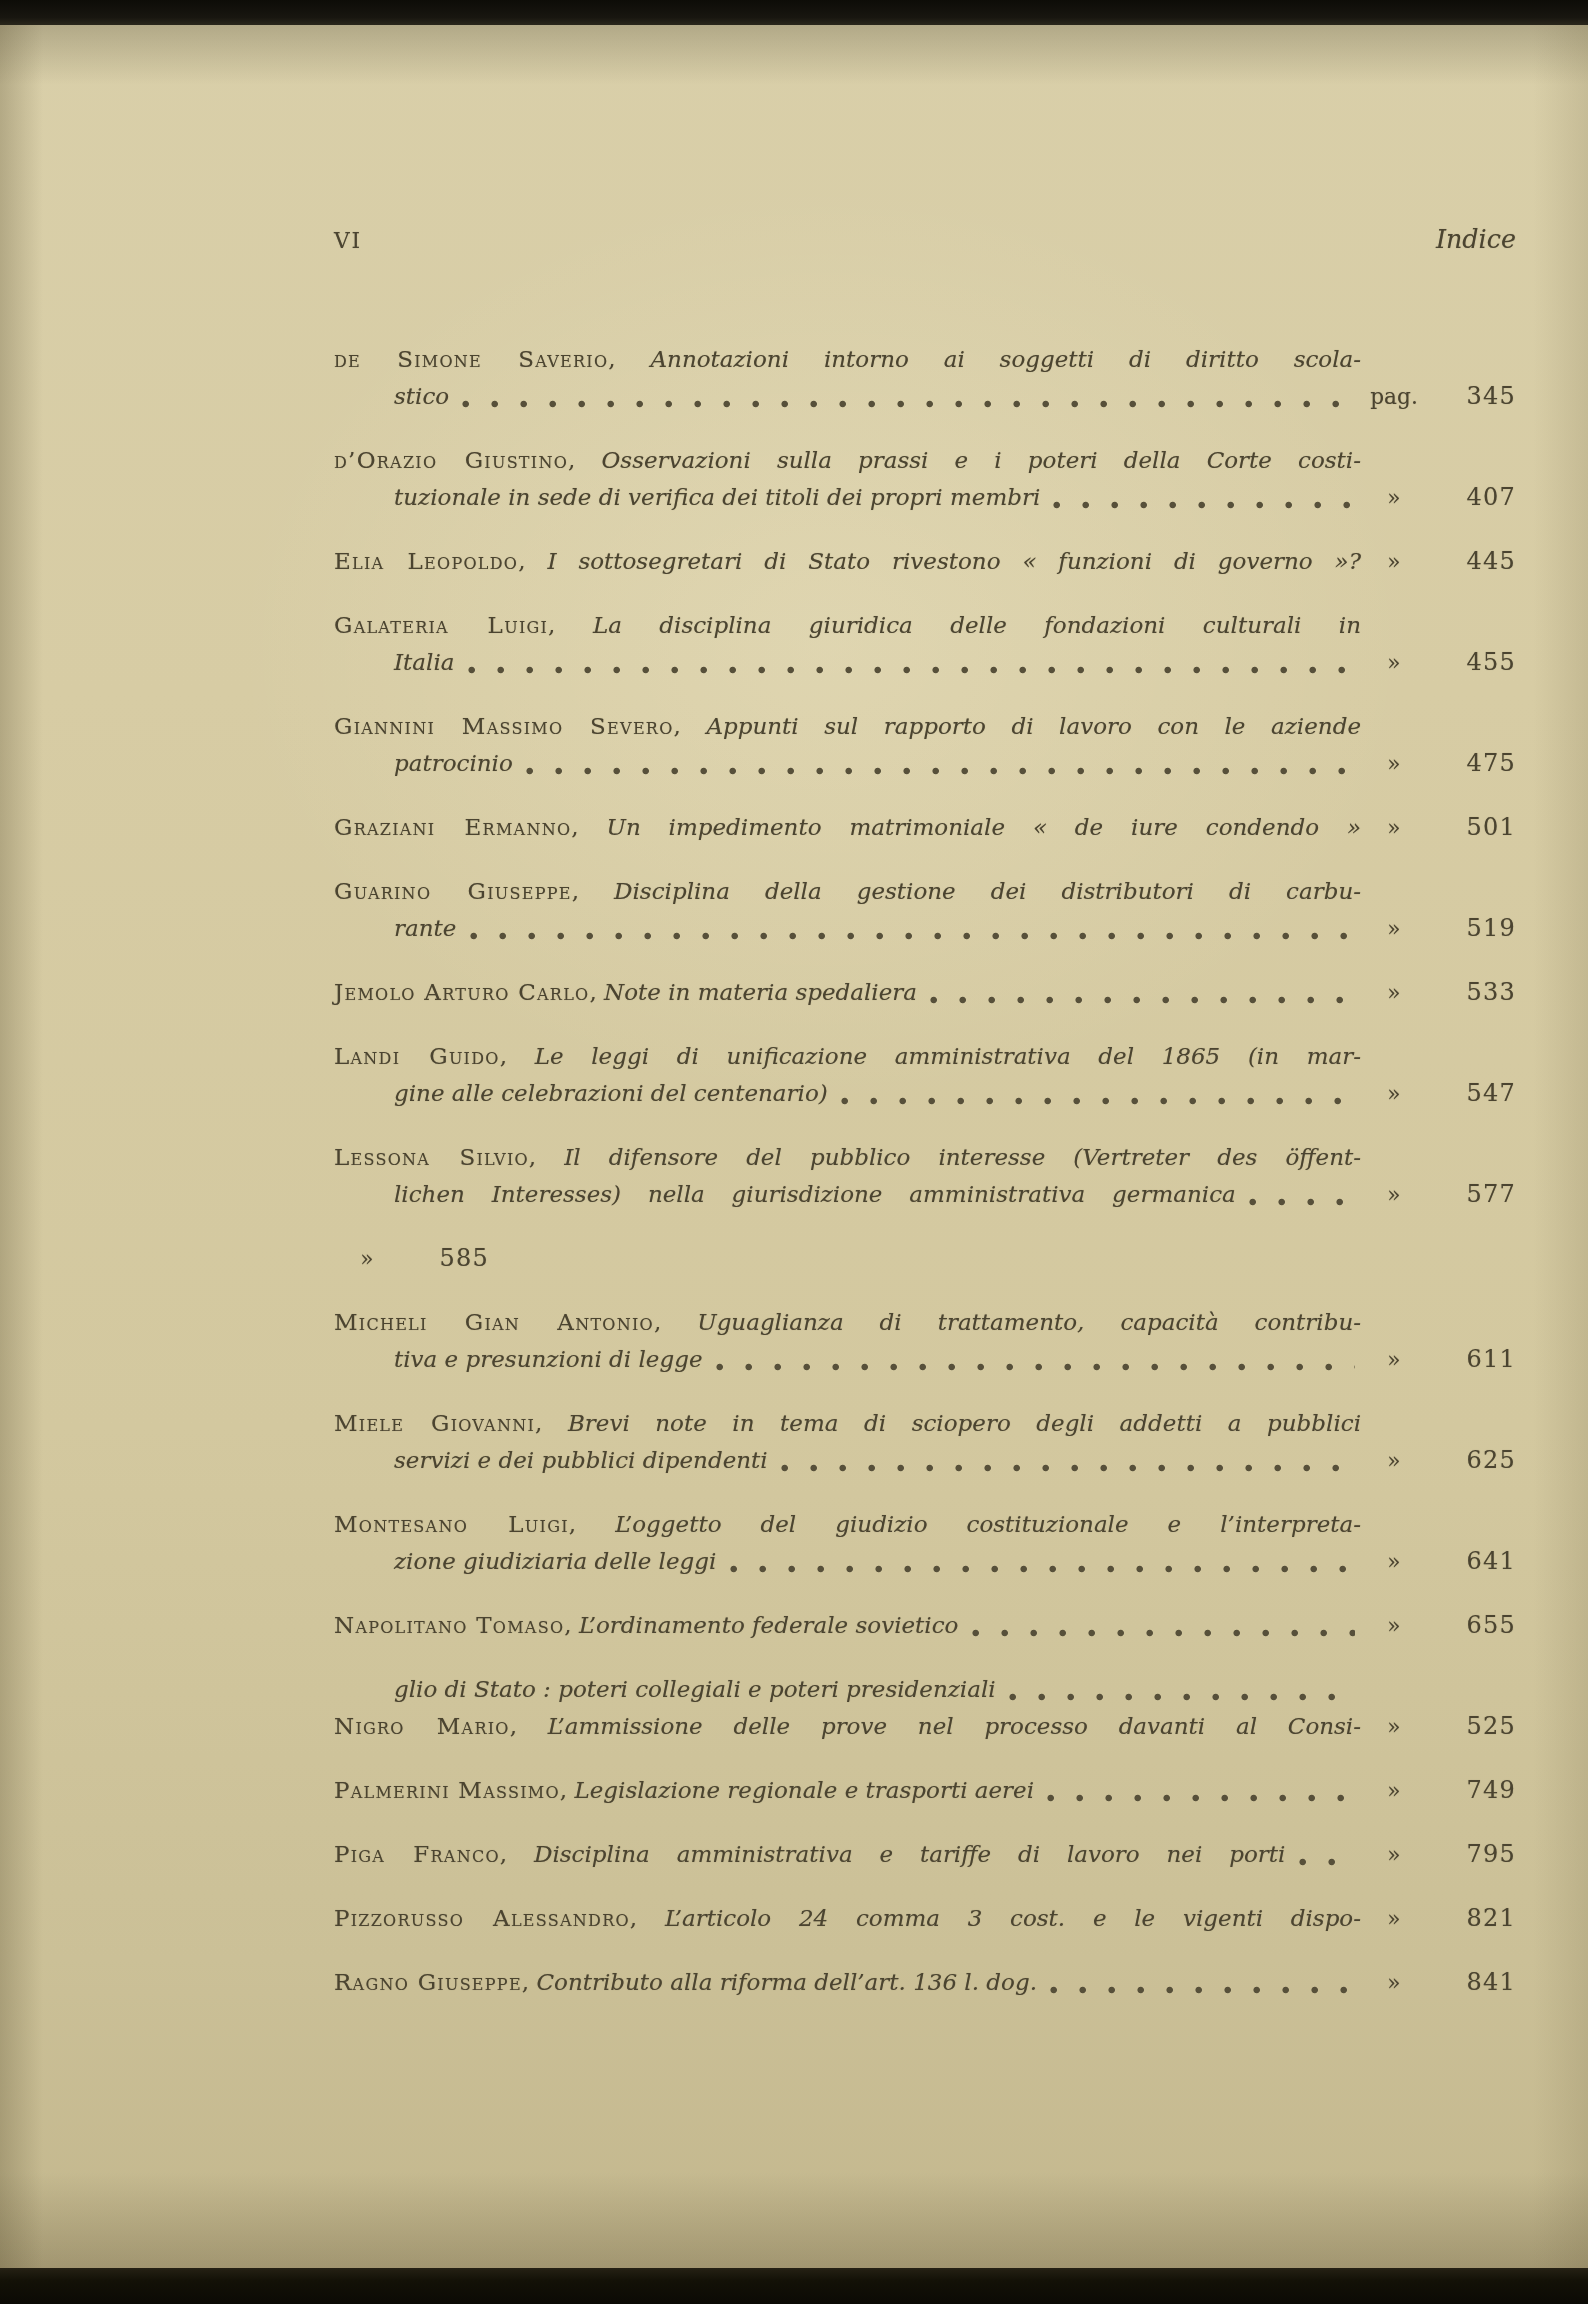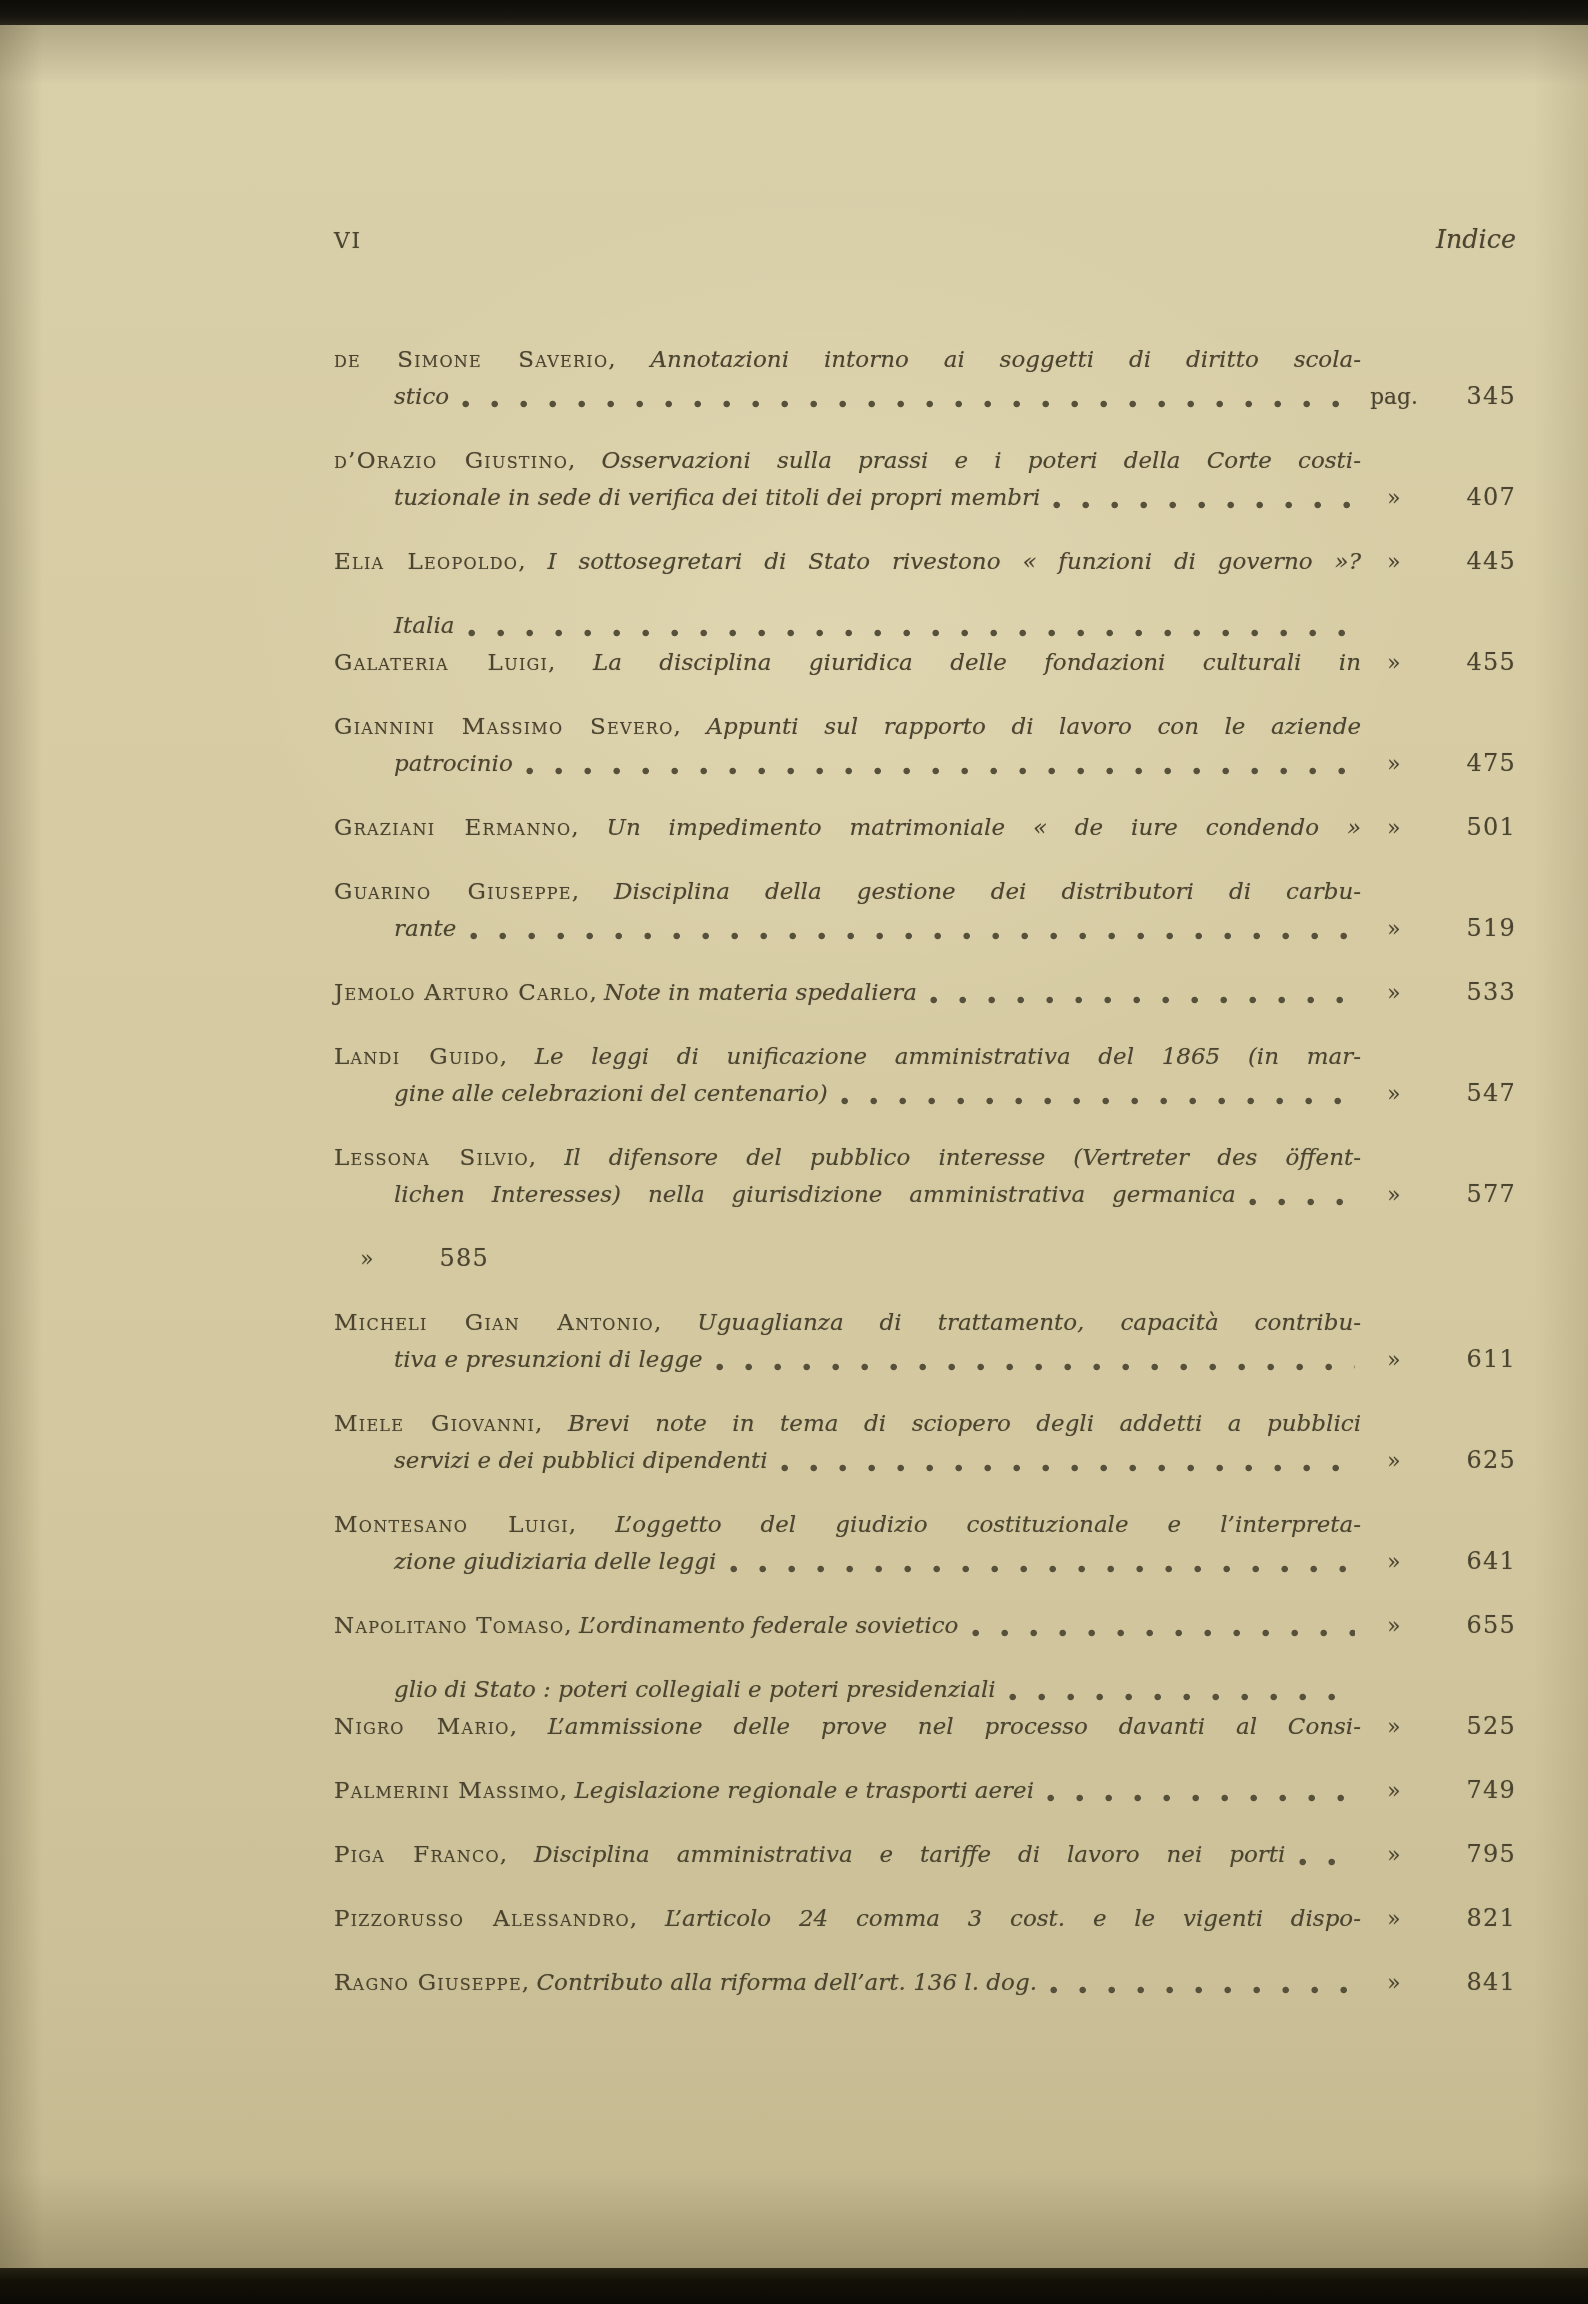--- a/index.html
+++ b/index.html
@@ -108,11 +108,11 @@
   </div>
         <div class="entry">
     <div class="text-col">
+            <div class="line first justify"><span class="lt"><span class="author">Galateria Luigi</span><span class="sep">, </span><span class="title">La disciplina giuridica delle fondazioni culturali in</span></span></div>
             <div class="line cont with-leader">
               <span class="lt"><span class="title">Italia</span></span>
               <span class="leader"></span>
             </div>
-            <div class="line first justify"><span class="lt"><span class="author">Galateria Luigi</span><span class="sep">, </span><span class="title">La disciplina giuridica delle fondazioni culturali in</span></span></div>
           </div>
     <div class="marker-col">»</div>
     <div class="page-col">455</div>

